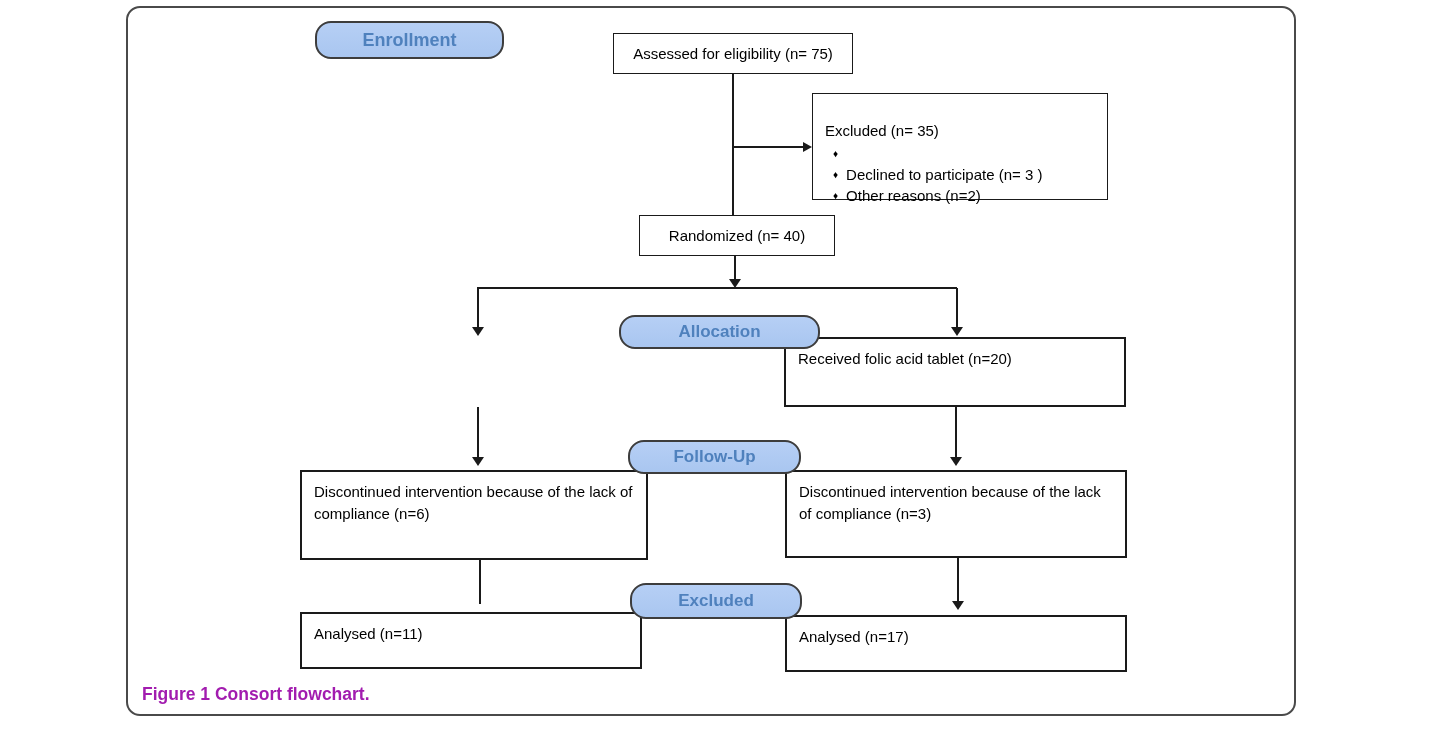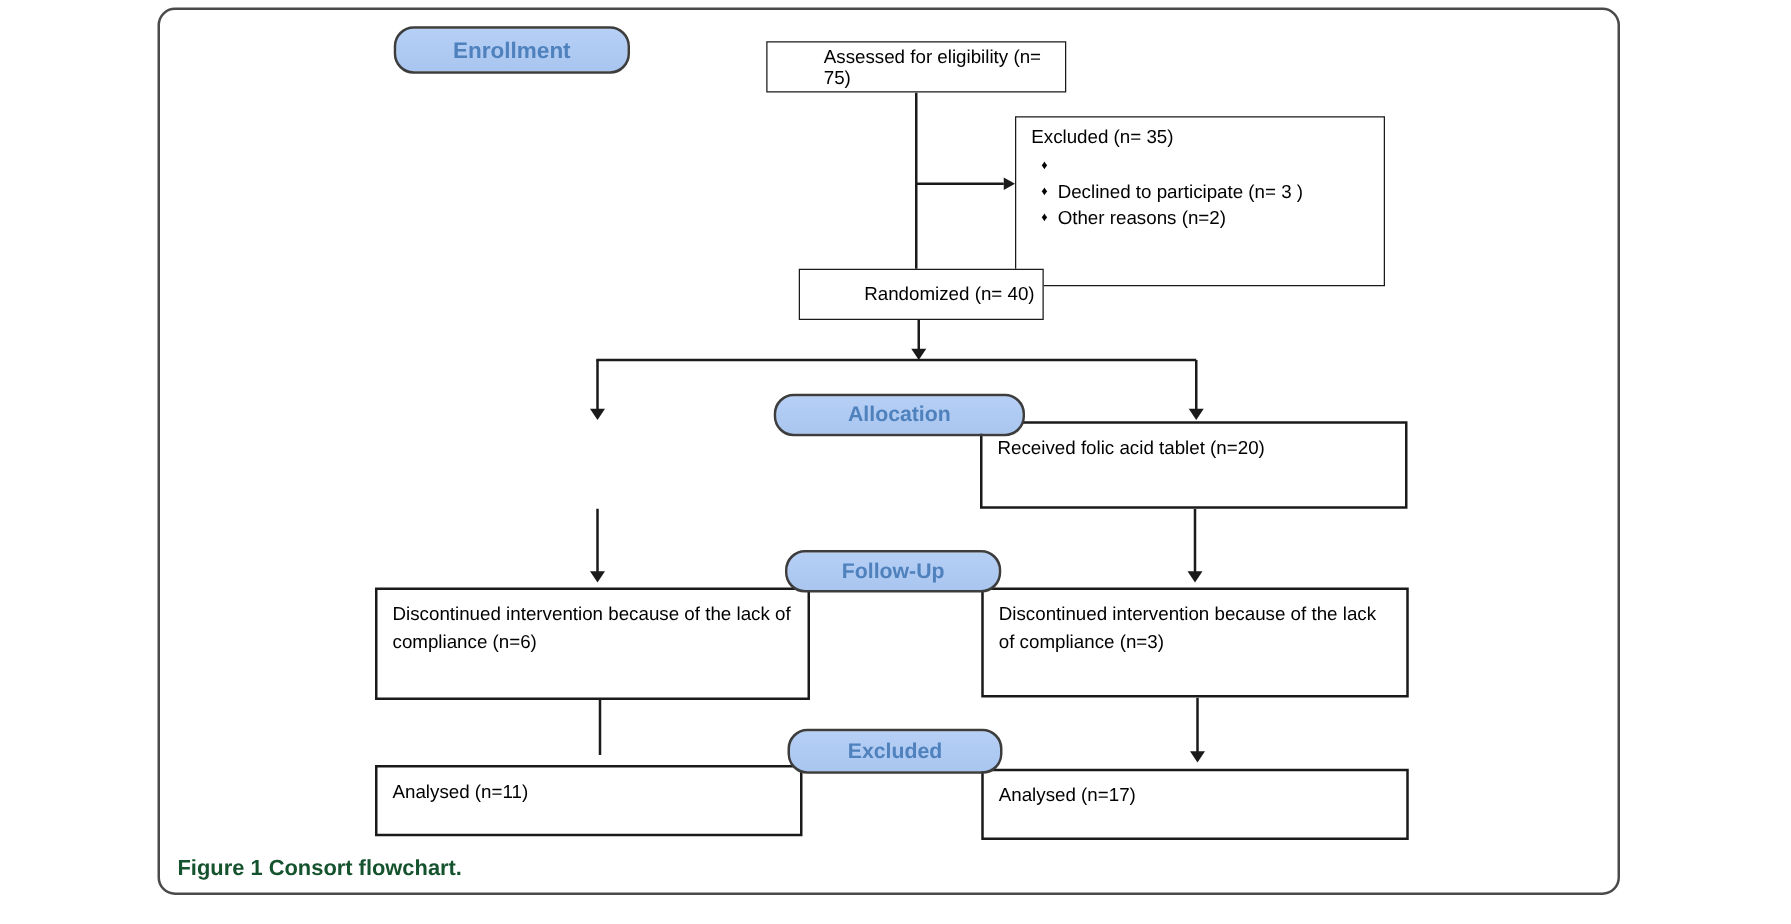--- a/index.html
+++ b/index.html
@@ -27,7 +27,7 @@
     font-size:15px;color:#000;z-index:2;
   }
   .box.thick{border-width:2px;}
-  .box.center{display:flex;align-items:center;justify-content:center;text-align:left;padding-left:45px;}
+  .box.center{display:flex;align-items:center;justify-content:center;text-align:right;}
   .box.topleft{padding:9px 12px 0 12px;line-height:22px;}
   .stage{
     position:absolute;z-index:5;

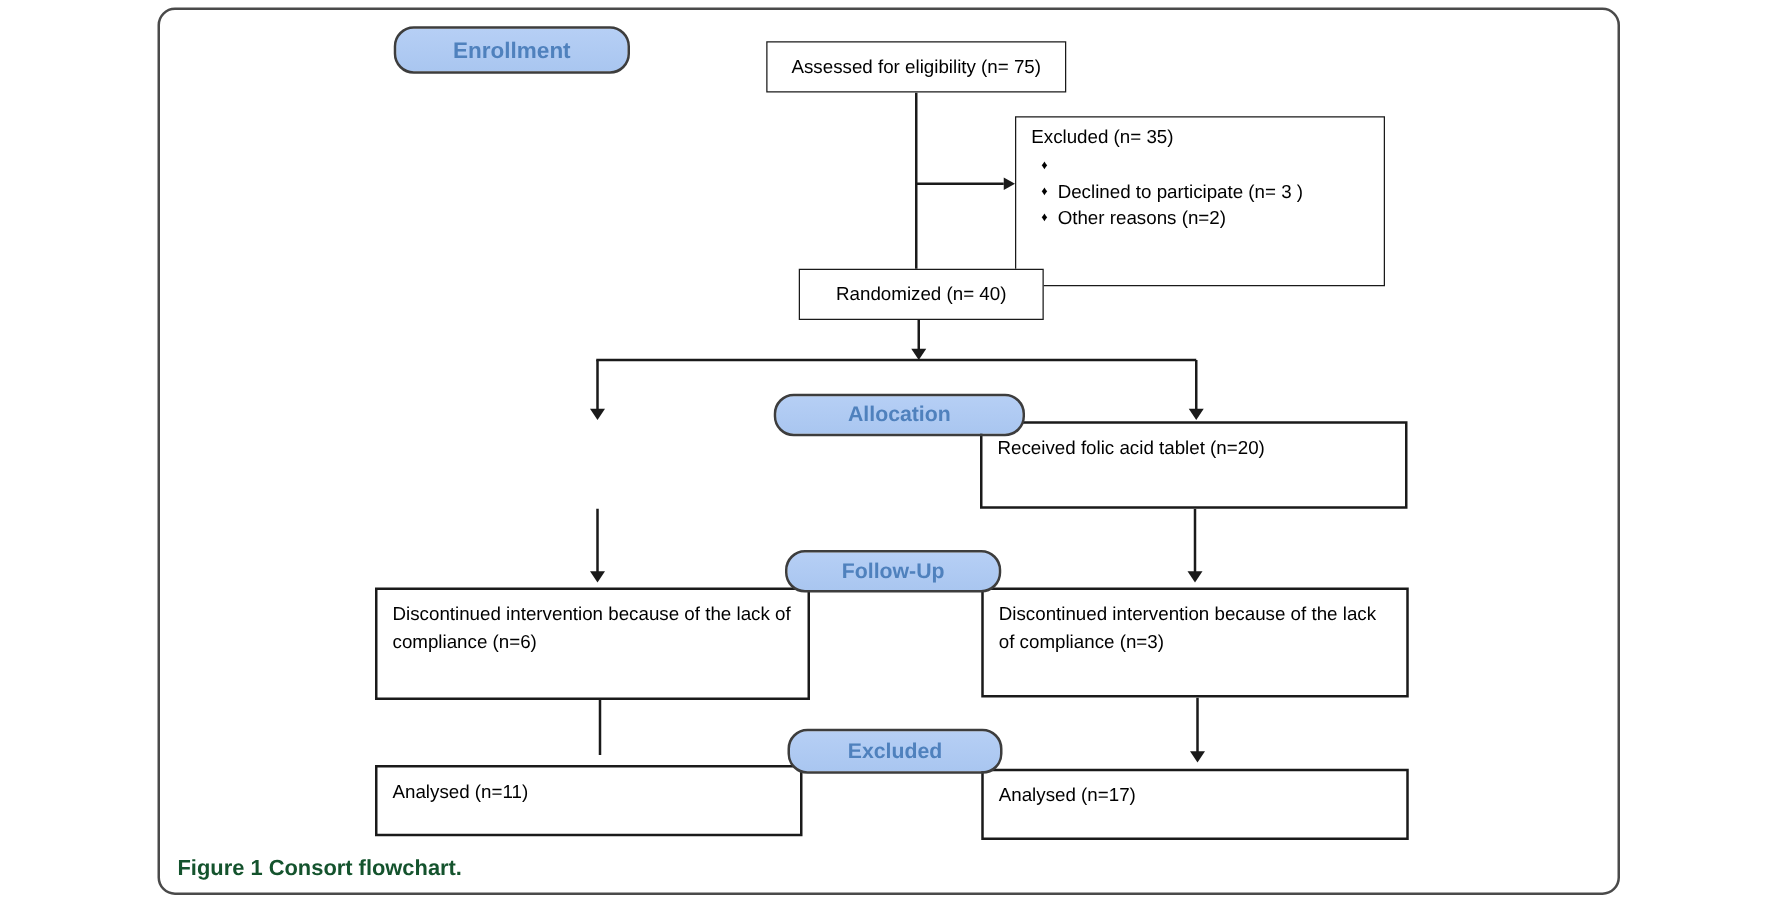--- a/index.html
+++ b/index.html
@@ -69,7 +69,7 @@
       <span>Assessed for eligibility (n= 75)</span>
     </div>
 
-    <div class="box" style="left:684px;top:85px;width:296px;height:136px;padding:6px 8px 0 12px;">
+    <div class="box" style="left:684px;top:85px;width:296px;height:107px;padding:27px 8px 0 12px;">
       <div class="excl-title">Excluded (n= 35)</div>
       <div class="excl-item">
         <span class="blt">♦</span>

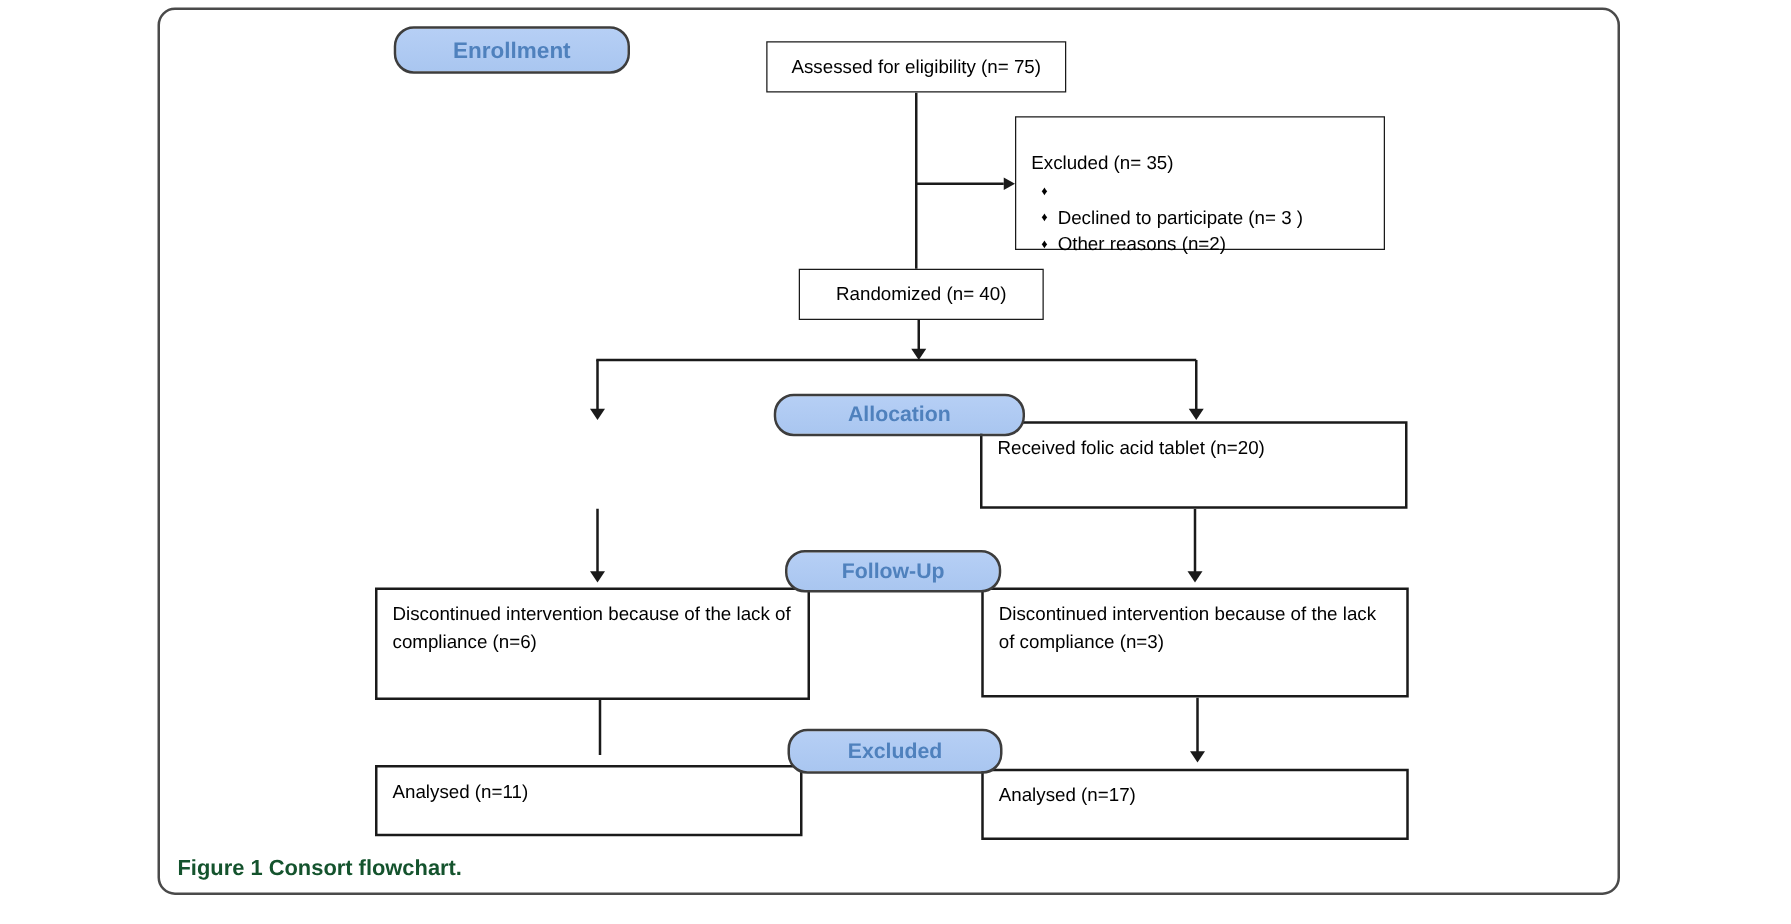--- a/index.html
+++ b/index.html
@@ -50,7 +50,7 @@
   .excl-title{line-height:20px;margin-bottom:2px;}
   .excl-item{display:flex;line-height:21px;padding-left:8px;}
   .blt{font-size:10px;margin-right:8px;line-height:21px;}
-  .caption{position:absolute;left:140px;top:682px;font-size:17.5px;color:#14532d;z-index:3;}
+  .caption{position:absolute;left:140px;top:682px;font-size:17.5px;color:#a21caf;z-index:3;}
   .caption .cap-label{font-weight:bold;}
   .caption .cap-text{font-weight:bold;}
 </style>

